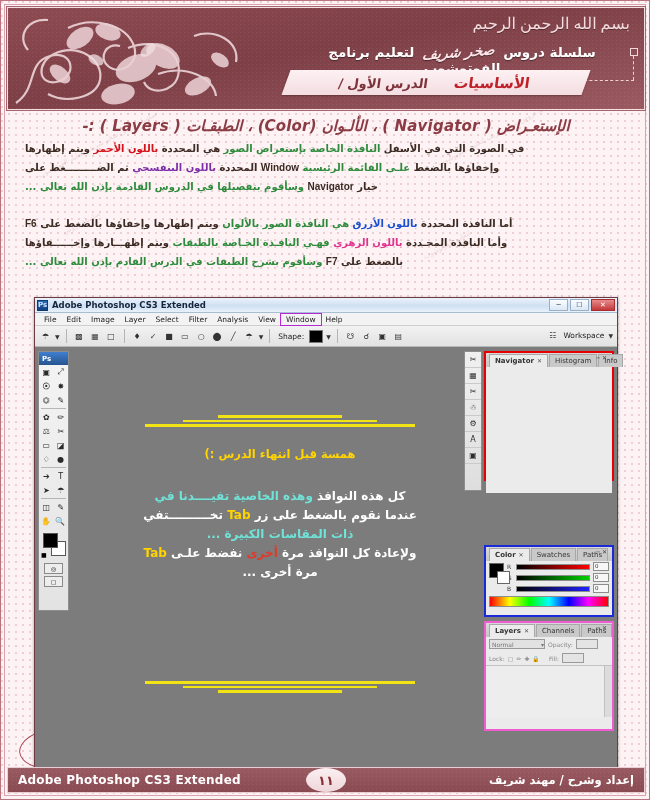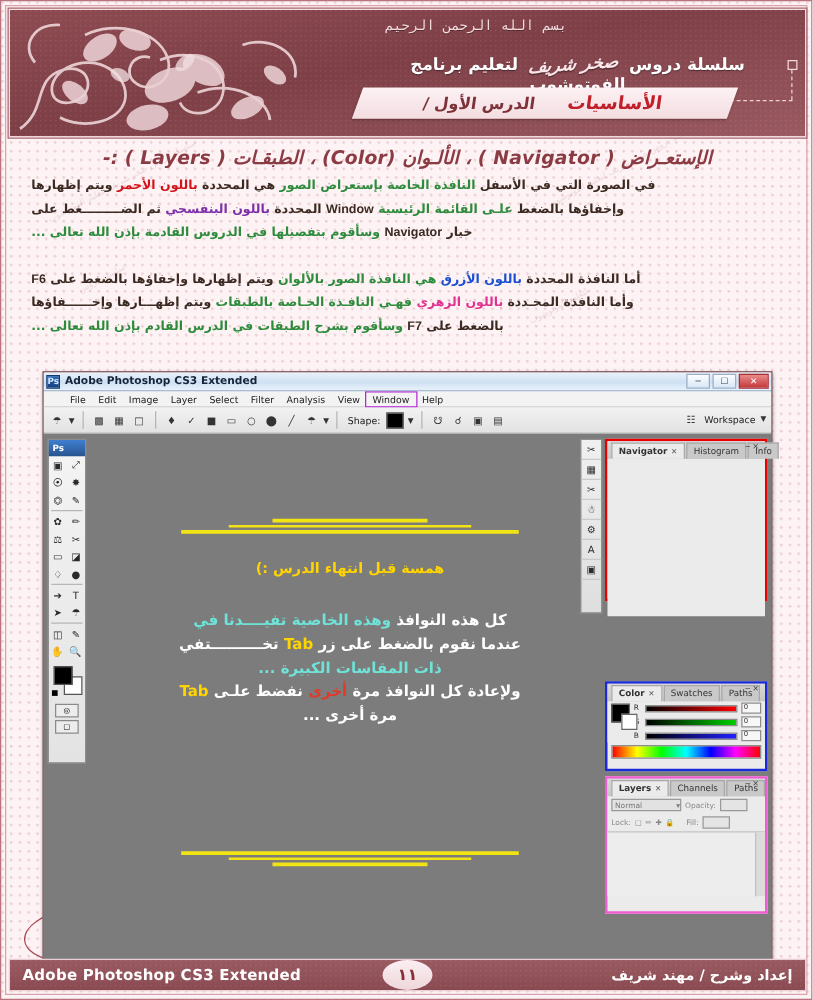--- a/index.html
+++ b/index.html
@@ -38,9 +38,9 @@
   .hdr-flourish{ position:absolute; left:0; top:0; width:300px; height:103px; opacity:.92; }
   .basmala{
     position:absolute; right:14px; top:6px; left:300px;
-    text-align:left;
-    color:#f4dcdf; font-size:11px; letter-spacing:.4px;
-    direction:rtl; font-family:Liberation Mono, monospace;
+    text-align:right;
+    color:#f4dcdf; font-size:16px; letter-spacing:.4px;
+    direction:rtl; font-family:Liberation Serif, serif;
     text-shadow:0 1px 0 rgba(0,0,0,.35);
   }
   .series-line{

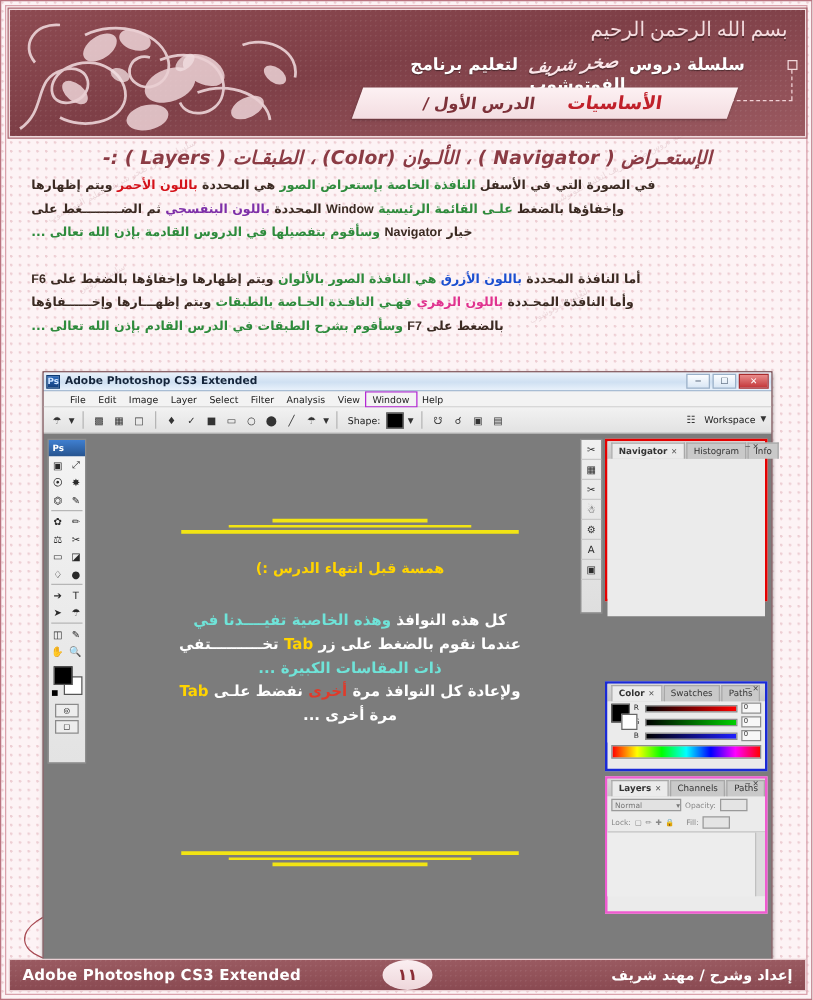--- a/index.html
+++ b/index.html
@@ -134,7 +134,7 @@
   .wbtn.close{ background:linear-gradient(#e98b8b,#c3383a); border-color:#a82b2d; color:#fff; width:24px;}
   .ps-menu{
     height:13px; background:#f3f3f3; border-bottom:1px solid #cfcfcf;
-    display:flex; align-items:center; gap:0px; padding-left:16px;
+    display:flex; align-items:center; gap:0px; padding-left:4px;
   }
   .ps-menu span{ font-size:7.5px; color:#222; padding:1px 5px; }
   .ps-menu span.hl{ outline:1.4px solid #b429d4; background:#f3f3f3; }

